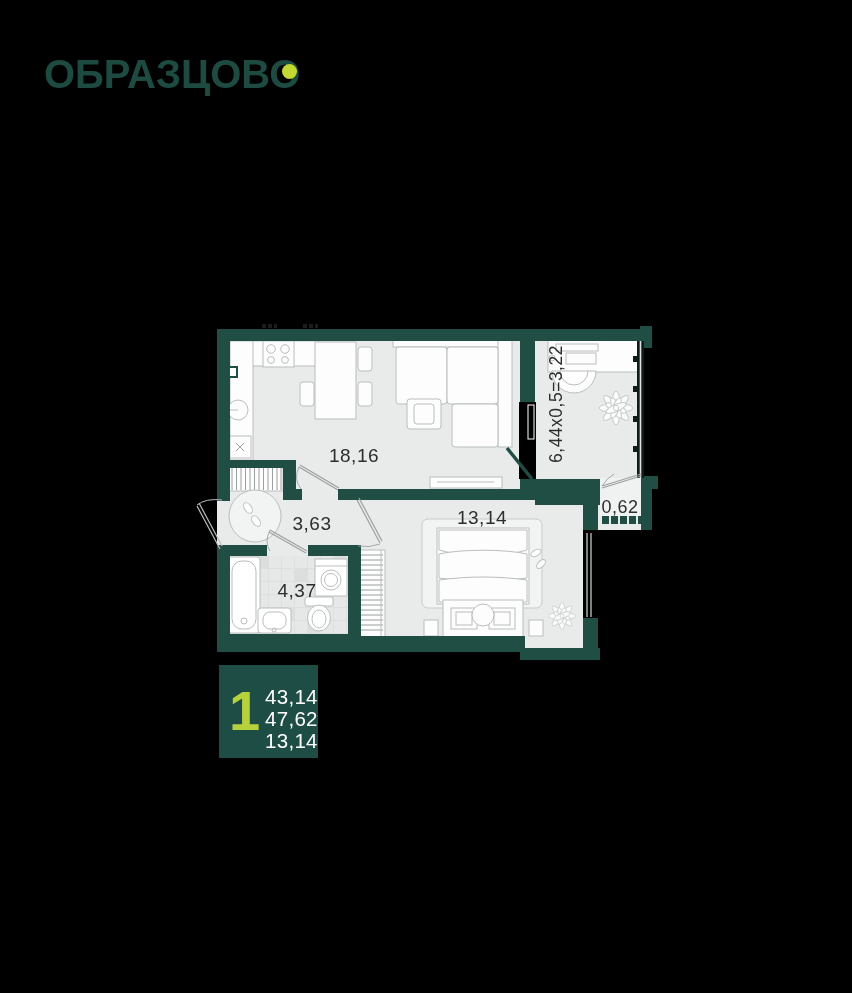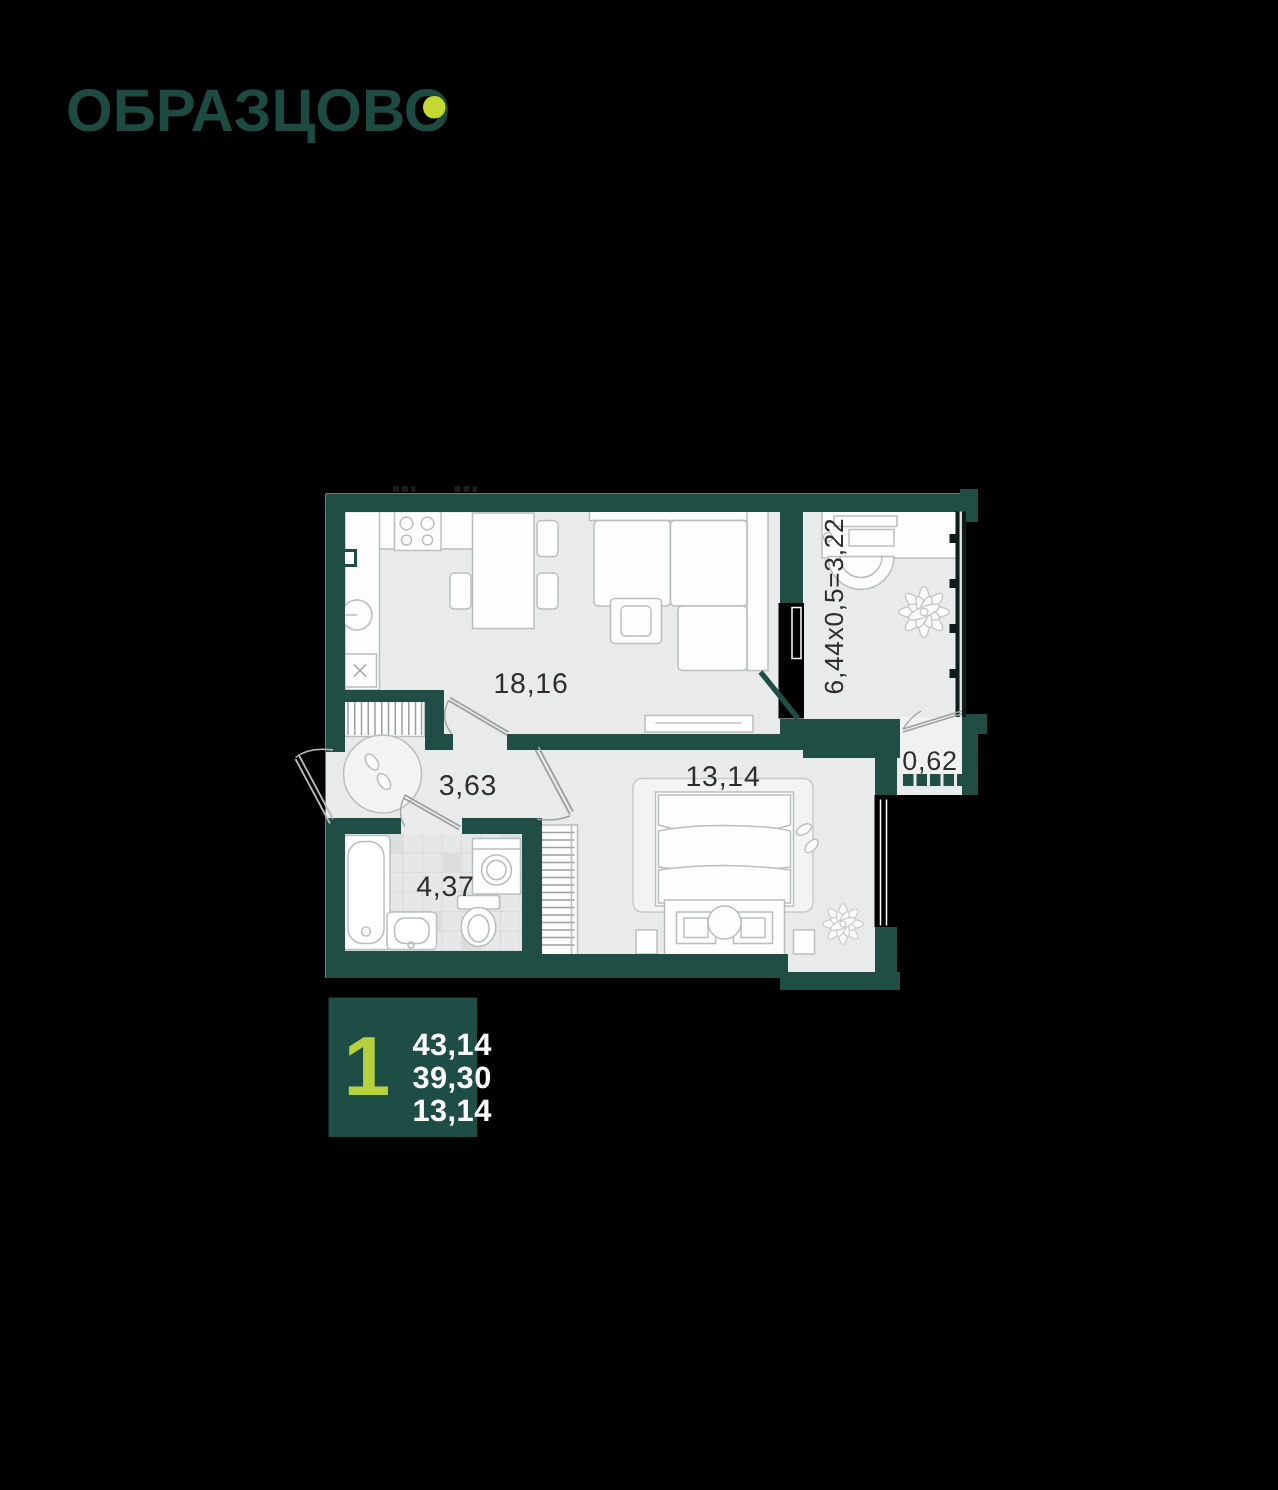--- a/index.html
+++ b/index.html
@@ -26,8 +26,8 @@
     line-height:40px;color:#B7D13C;
   }
   .info-areas{
-    position:absolute;left:56px;top:21px;color:#FFFFFF;
-    font-size:20.5px;line-height:22px;letter-spacing:0.3px;font-weight:700;
+    position:absolute;left:46px;top:21px;color:#FFFFFF;
+    font-size:20.5px;line-height:22px;letter-spacing:0.3px;font-weight:400;
   }
   svg text{
     font-family:"Liberation Sans","DejaVu Sans",sans-serif;

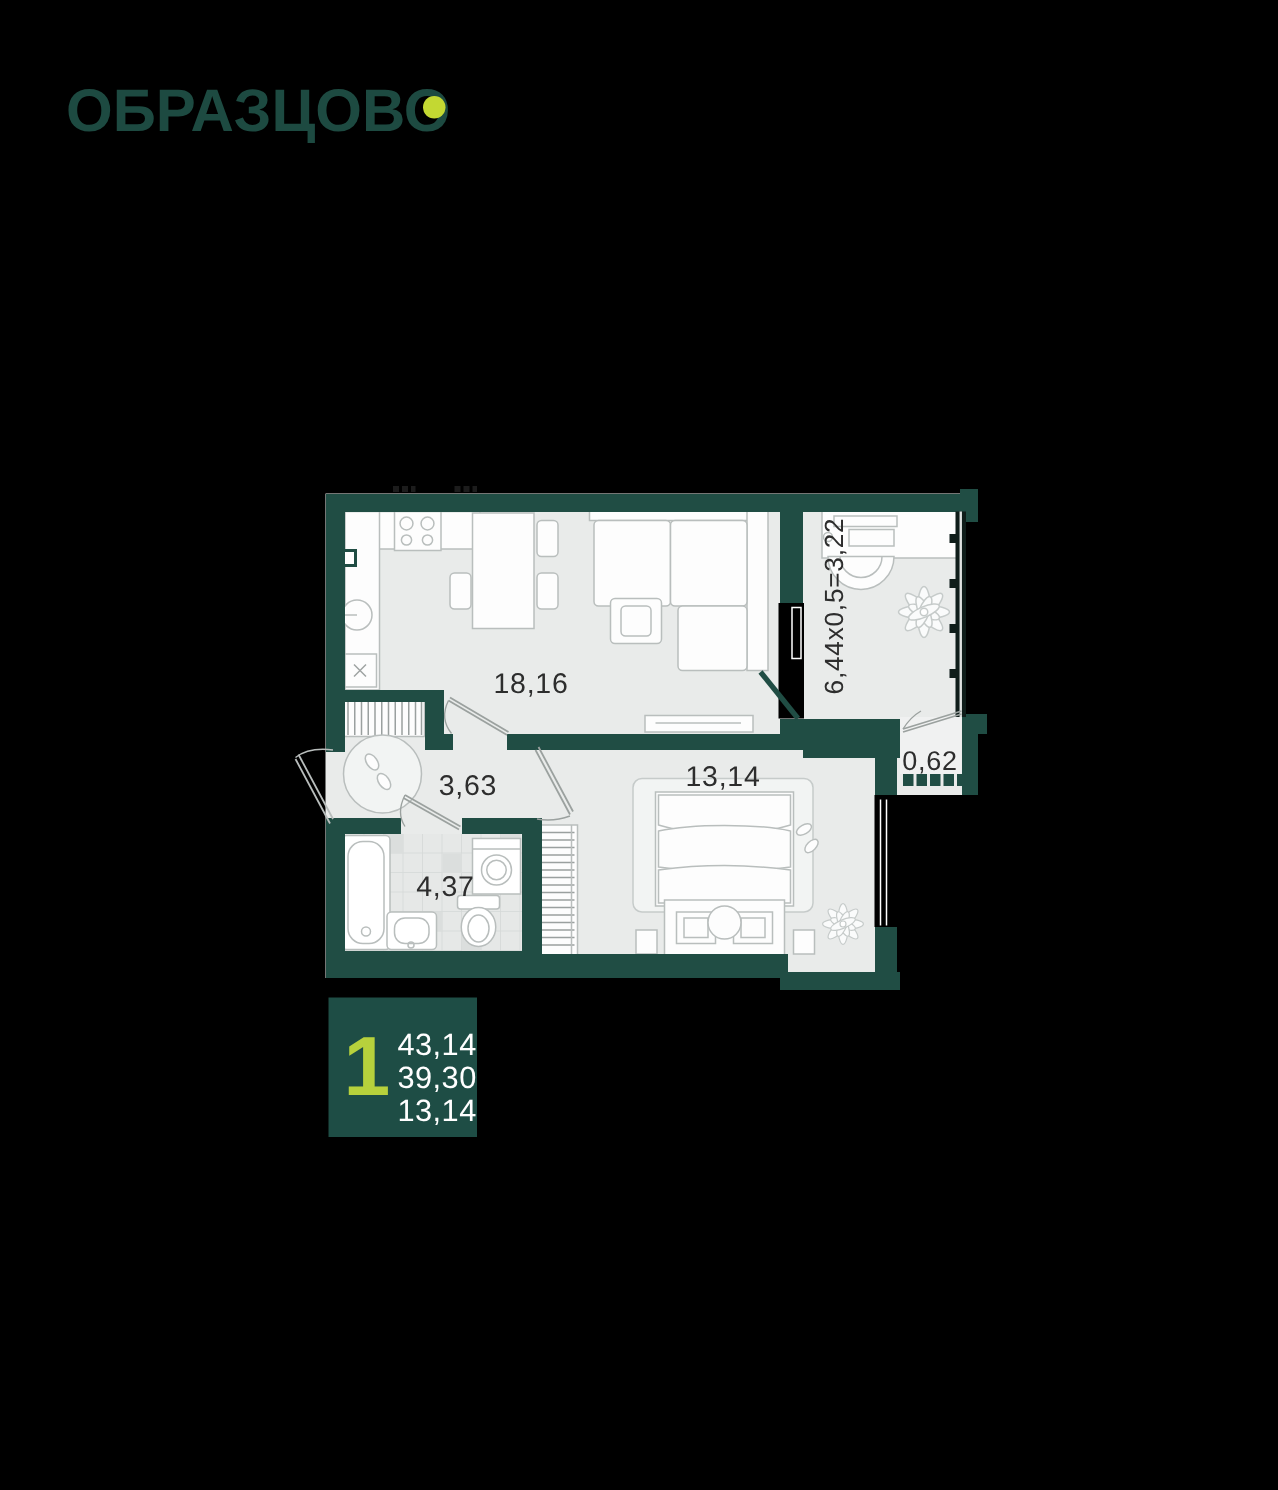--- a/index.html
+++ b/index.html
@@ -284,7 +284,7 @@
   <div class="info-rooms">1</div>
   <div class="info-areas">
     <div>43,14</div>
-    <div>39,30</div>
+    <div>47,62</div>
     <div>13,14</div>
   </div>
 </div>

